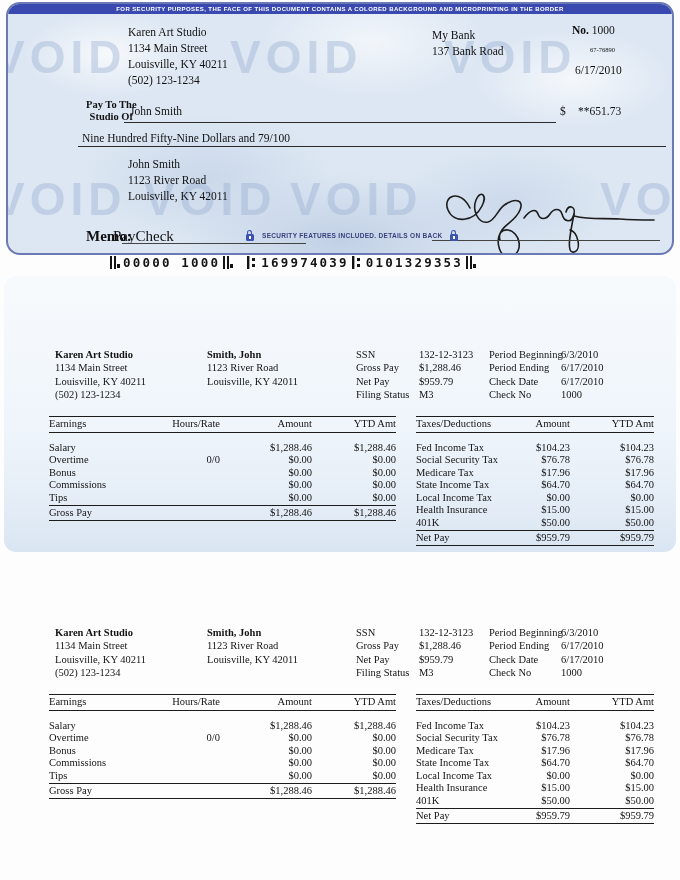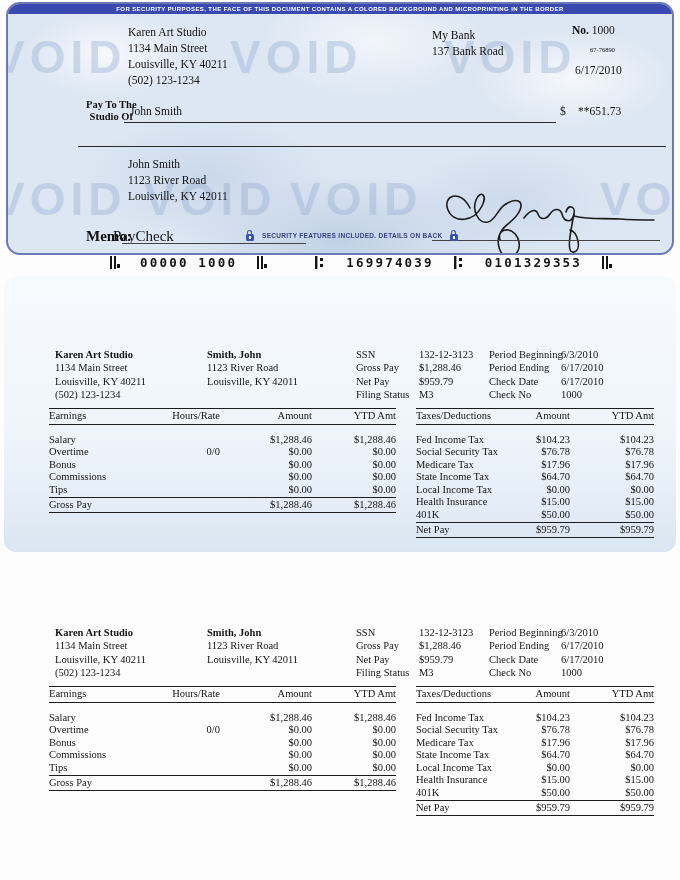--- a/index.html
+++ b/index.html
@@ -105,6 +105,7 @@
     <div class="chk-txt" style="left:552px;top:99px;">$</div>
     <div class="chk-txt" style="left:570px;top:99px;">**651.73</div>
 
+    <div class="chk-txt" style="left:74px;top:126px;">Nine Hundred Fifty-Nine Dollars and 79/100</div>
     <div class="rule" style="left:70px;top:142px;width:588px;"></div>
 
     <div class="chk-txt" style="left:120px;top:152px;">

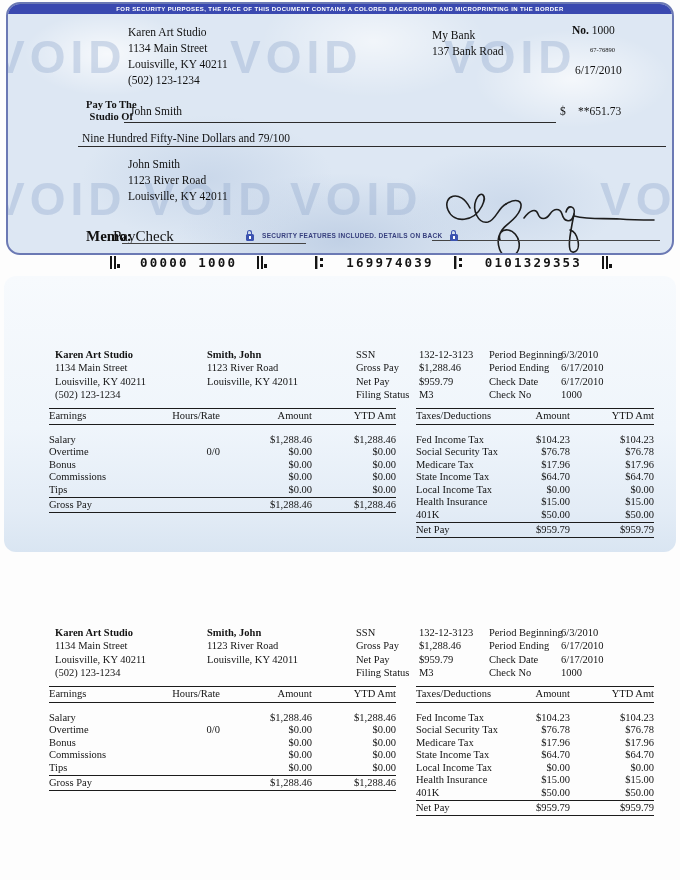--- a/index.html
+++ b/index.html
@@ -38,7 +38,7 @@
     color:#38407e;letter-spacing:.3px;white-space:nowrap;}
 
   
-  #micr{position:absolute;left:110px;top:254px;height:16px;display:flex;align-items:center;gap:20px;}
+  #micr{position:absolute;left:110px;top:254px;height:16px;display:flex;align-items:center;gap:3px;}
   #micr .digits{font-family:"DejaVu Sans Mono",monospace;font-weight:bold;font-size:12.5px;
     letter-spacing:2.2px;color:#141414;white-space:pre;}
   #micr .gap{width:8px;}

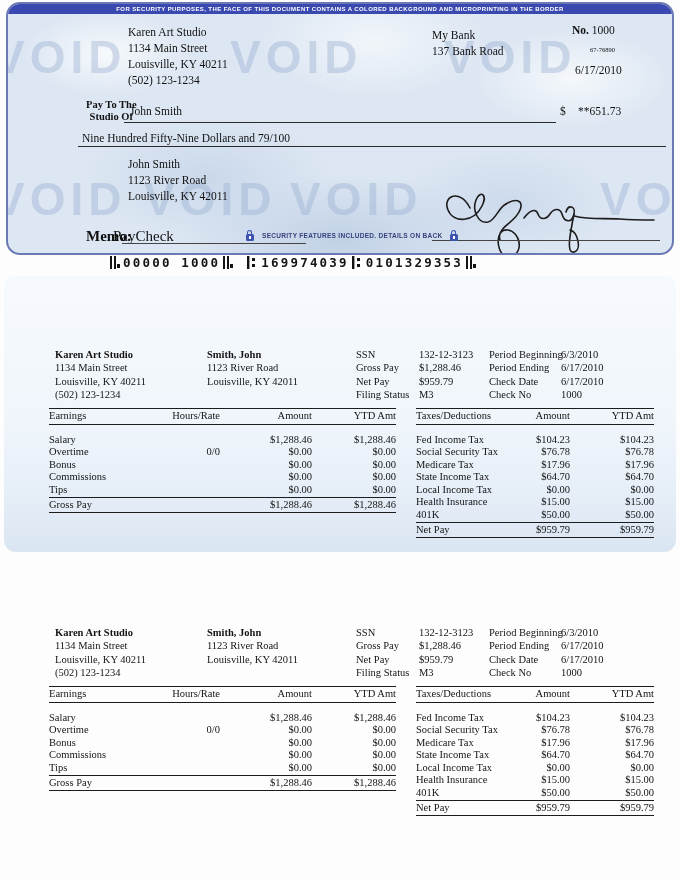--- a/index.html
+++ b/index.html
@@ -54,7 +54,7 @@
   .blk{position:absolute;top:72px;line-height:13.4px;white-space:nowrap;}
   .tbl{position:absolute;top:132px;}
   .thead{display:flex;border-top:1px solid #1c1c1c;border-bottom:1px solid #1c1c1c;
-         height:15px;line-height:14px;}
+         height:15px;line-height:14px;margin-top:8px;}
   .tbody{padding-top:9px;}
   .trow{display:flex;height:12.45px;line-height:12.45px;}
   .ttotal{display:flex;border-top:1px solid #1c1c1c;border-bottom:1px solid #1c1c1c;

